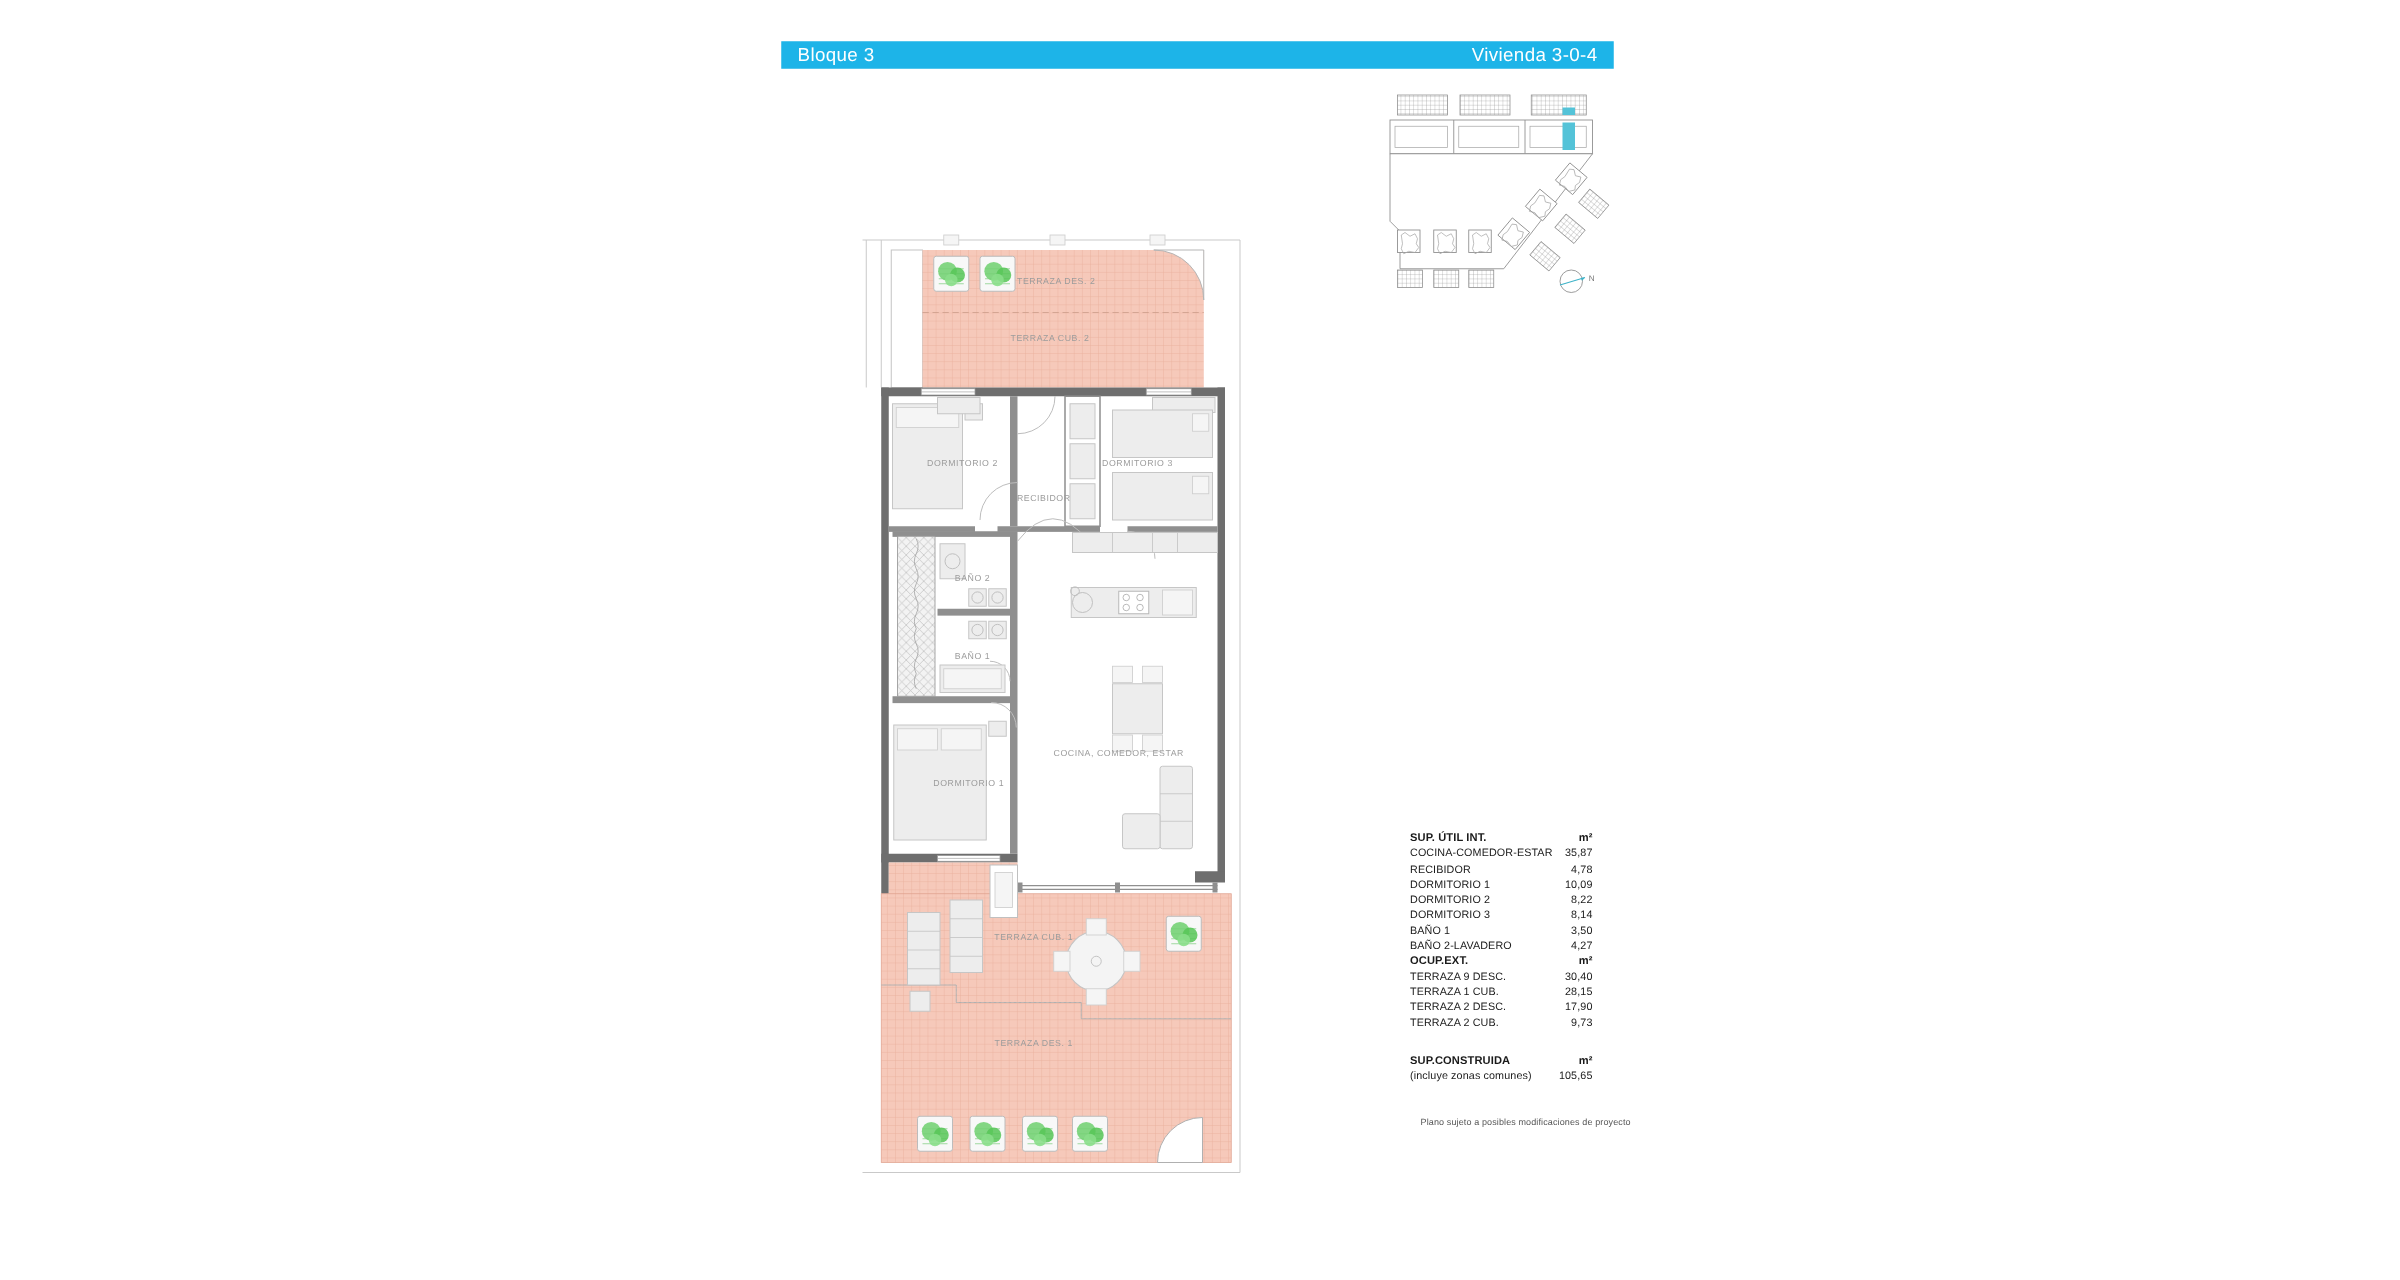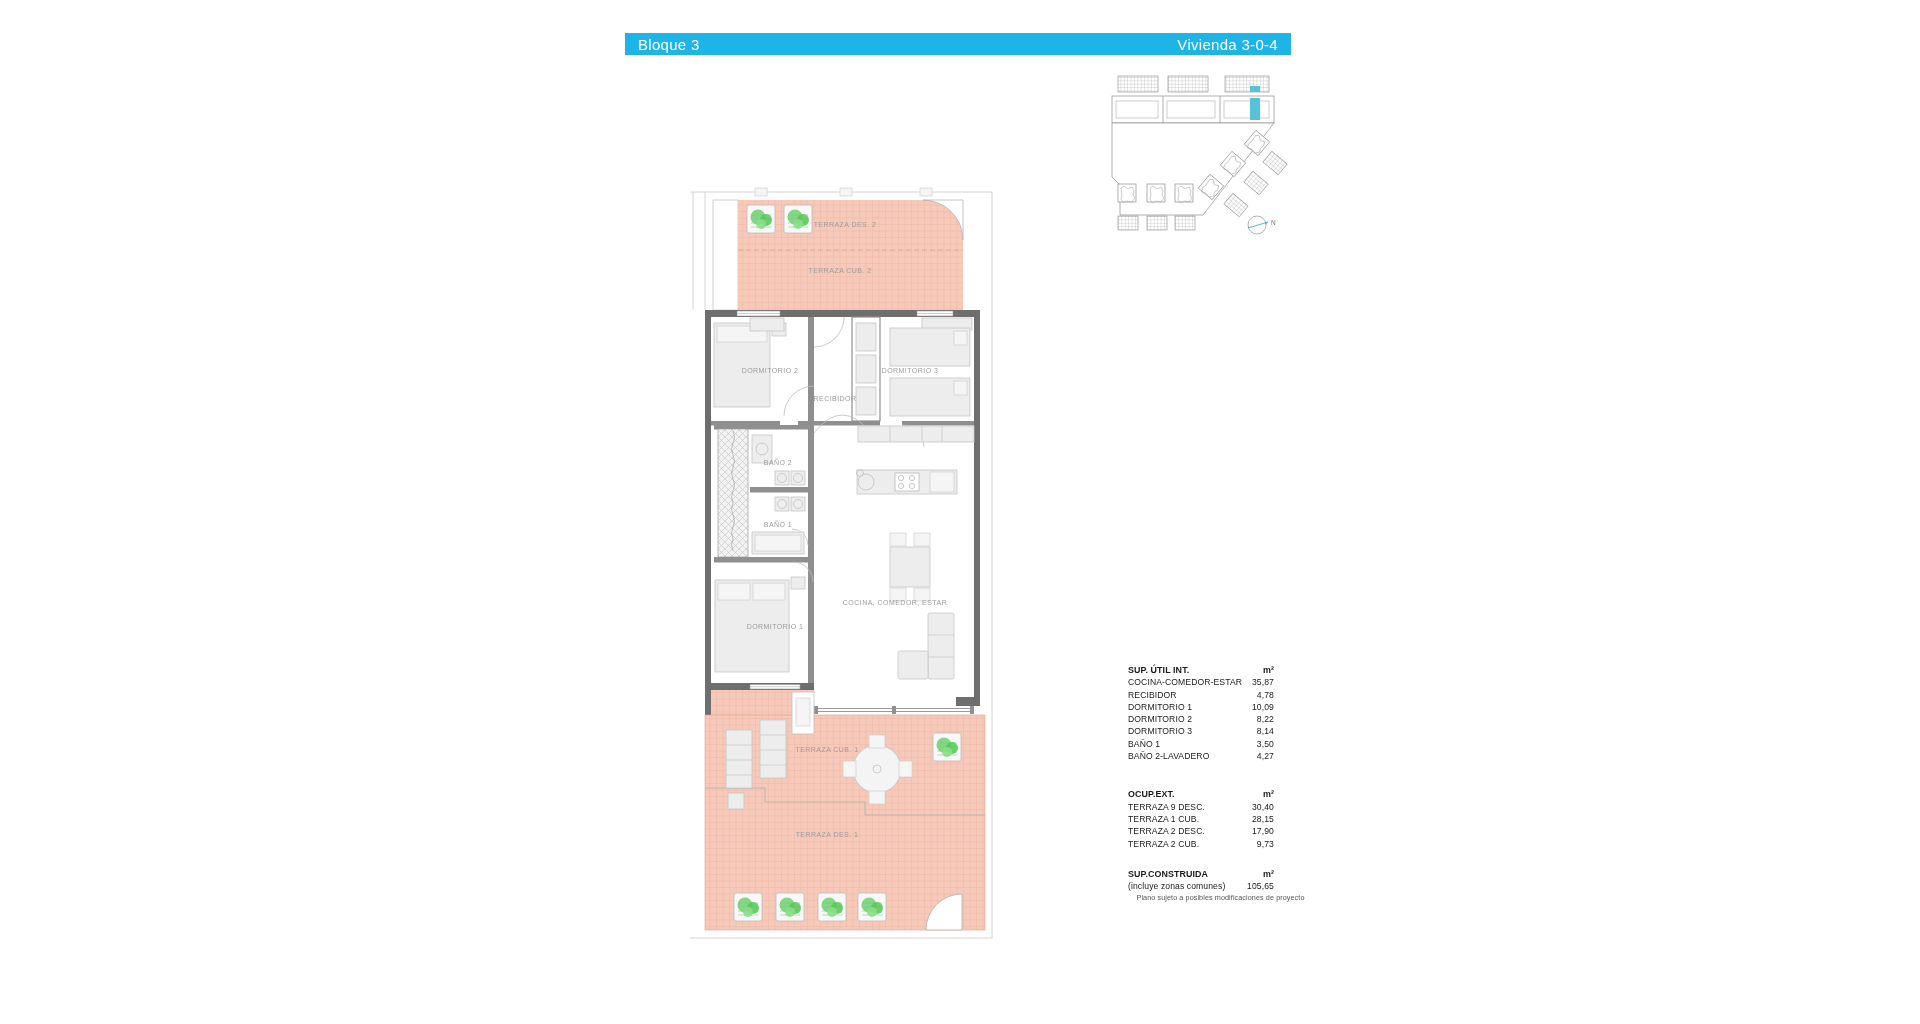--- a/index.html
+++ b/index.html
@@ -16,7 +16,7 @@
         line-height:12.3px;font-size:8.6px;letter-spacing:.1px;}
   .trow.thead{font-weight:bold;font-size:8.9px;}
   .trow .val{text-align:right;}
-  .b2{margin-top:26px;} .b3{margin-top:18px;}
+  .b2{} .b3{margin-top:18px;}
   .bold{font-weight:normal;}
   .note{position:absolute;left:1128px;top:893px;width:185px;font-size:7.2px;
         color:var(--note_text,#555);letter-spacing:.1px;text-align:center;}

